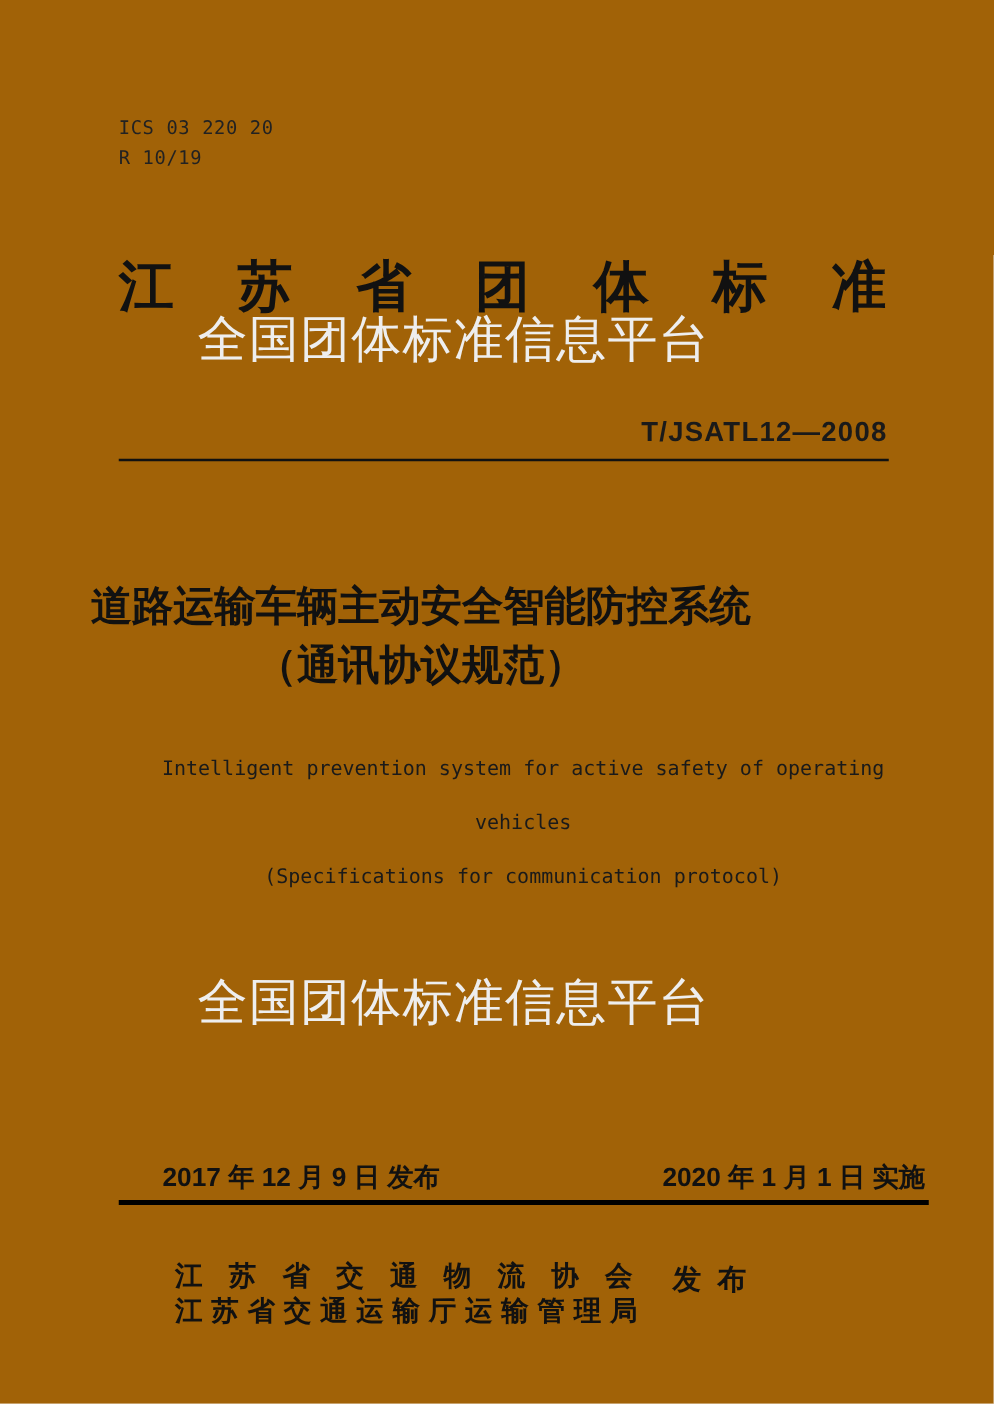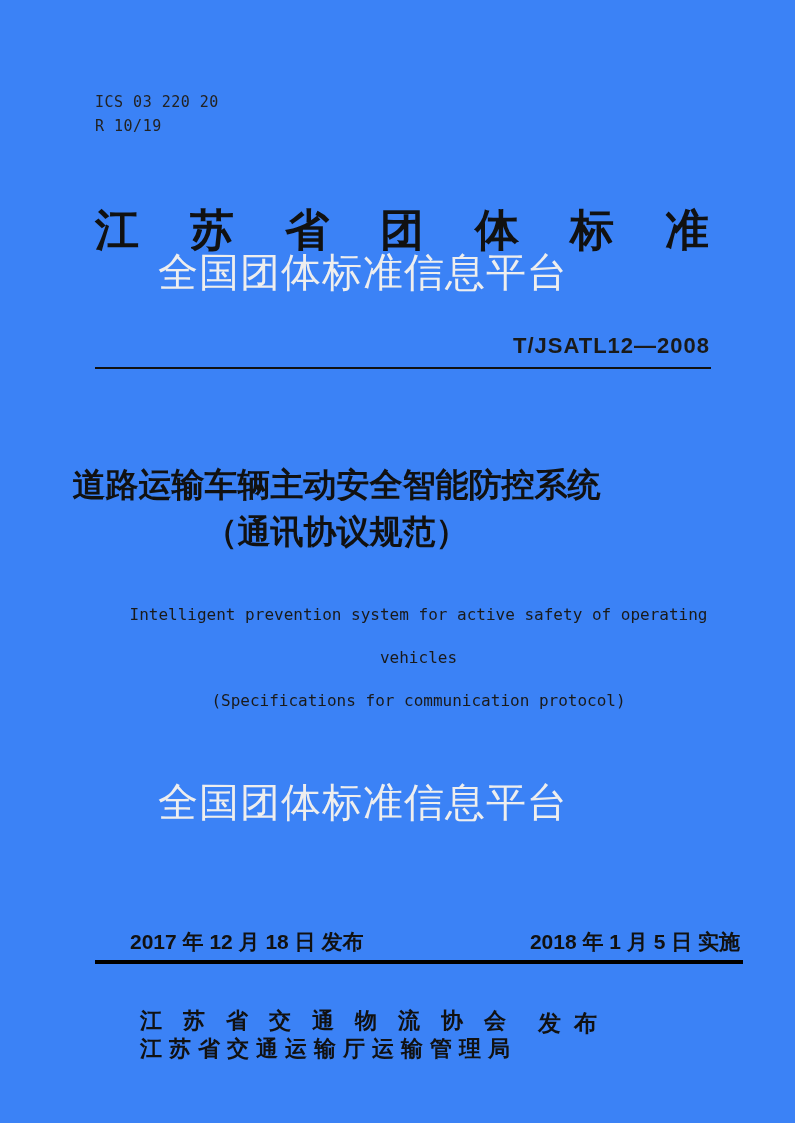--- a/index.html
+++ b/index.html
@@ -12,7 +12,7 @@
     width: 795px;
     height: 1123px;
     margin: 0 auto;
-    background: #3b82f6;
+    background: #a16207;
     font-family: "Liberation Sans", sans-serif;
     color: #1a1a1a;
     overflow: hidden;

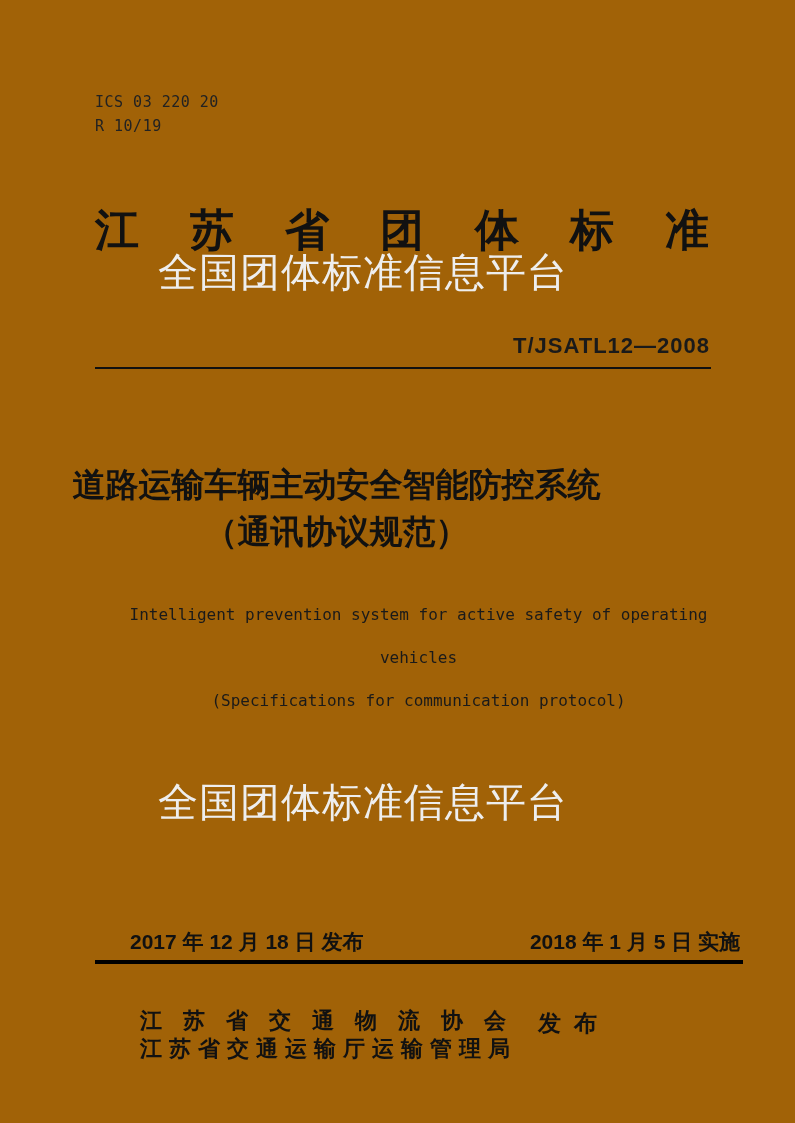--- a/index.html
+++ b/index.html
@@ -187,7 +187,7 @@
   <div class="watermark bottom">全国团体标准信息平台</div>
 
   <div class="dates">
-    <span>2017 年 12 月 18 日 发布</span>
+    <span>2017 年 12 月 9 日 发布</span>
     <span>2018 年 1 月 5 日 实施</span>
   </div>
 

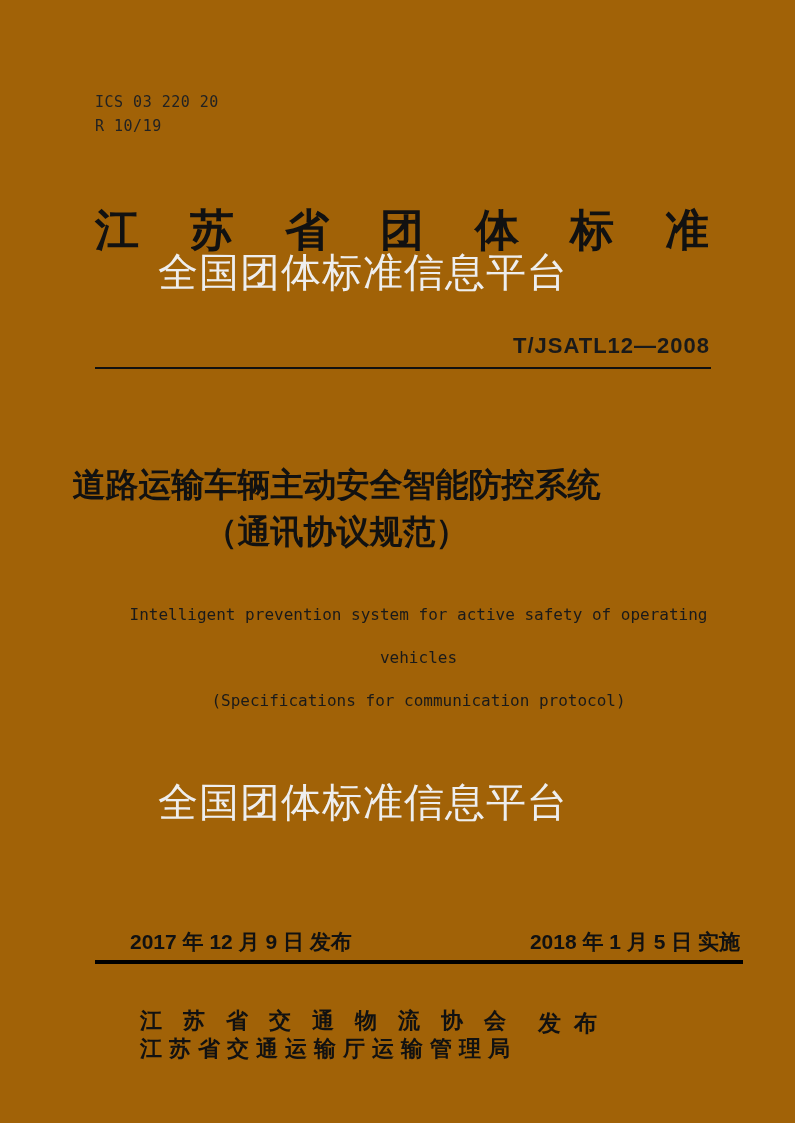--- a/index.html
+++ b/index.html
@@ -188,7 +188,7 @@
 
   <div class="dates">
     <span>2017 年 12 月 9 日 发布</span>
-    <span>2018 年 1 月 5 日 实施</span>
+    <span>2020 年 1 月 1 日 实施</span>
   </div>
 
   <div class="rule-bottom"></div>

